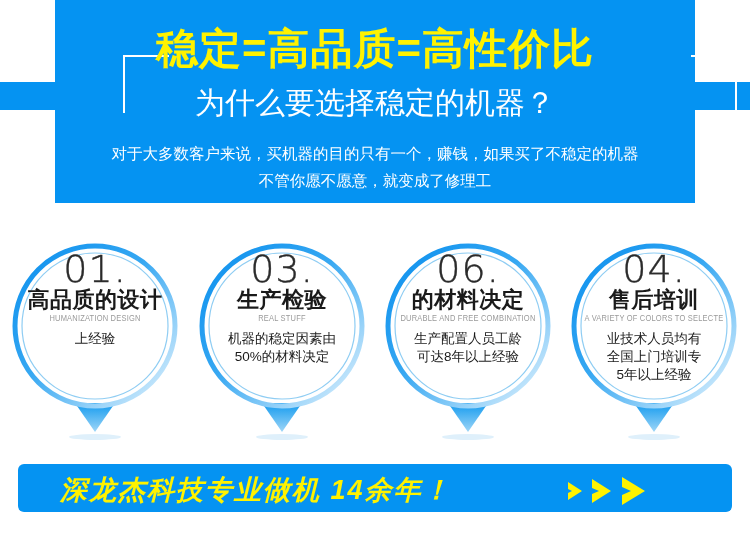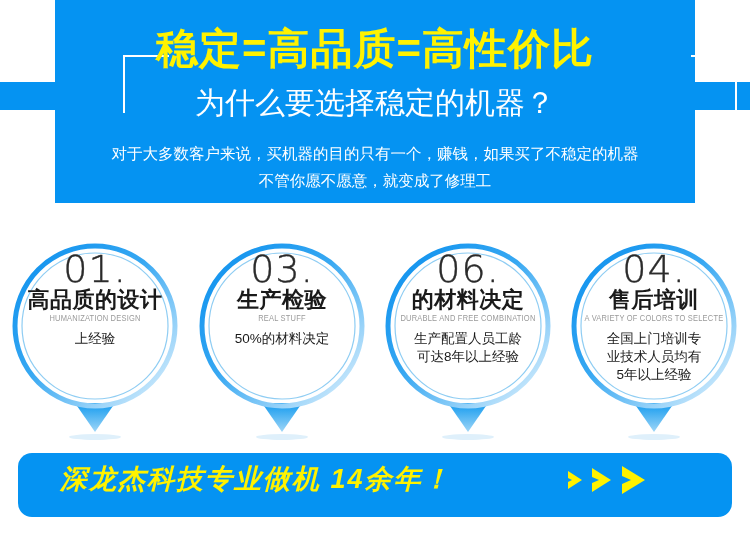--- a/index.html
+++ b/index.html
@@ -302,6 +302,7 @@
         <div class="card-title">生产检验</div>
         <div class="card-en">REAL STUFF</div>
         <div class="card-desc">
+          <span class="line">机器的稳定因素由</span>
           <span class="line">50%的材料决定</span>
           <span class="line"></span>
         </div>

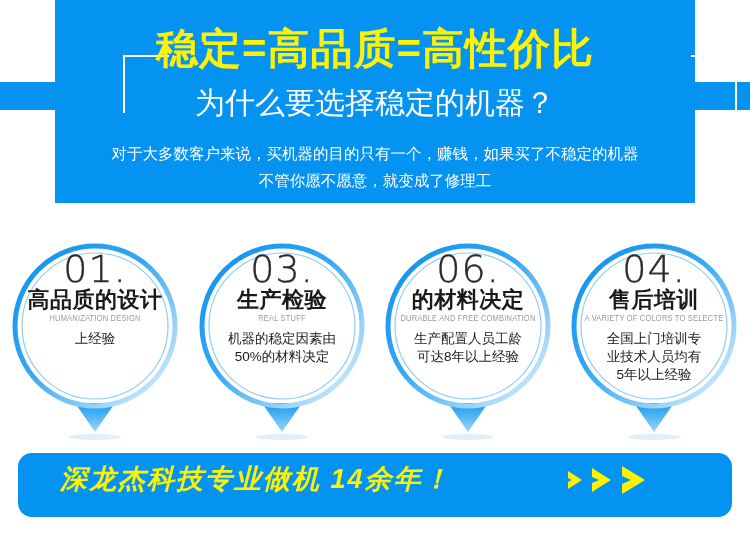--- a/index.html
+++ b/index.html
@@ -366,8 +366,8 @@
         <div class="card-title">售后培训</div>
         <div class="card-en">A VARIETY OF COLORS TO SELECTE</div>
         <div class="card-desc">
+          <span class="line">业技术人员均有</span>
           <span class="line">全国上门培训专</span>
-          <span class="line">业技术人员均有</span>
           <span class="line">5年以上经验</span>
         </div>
       </div>

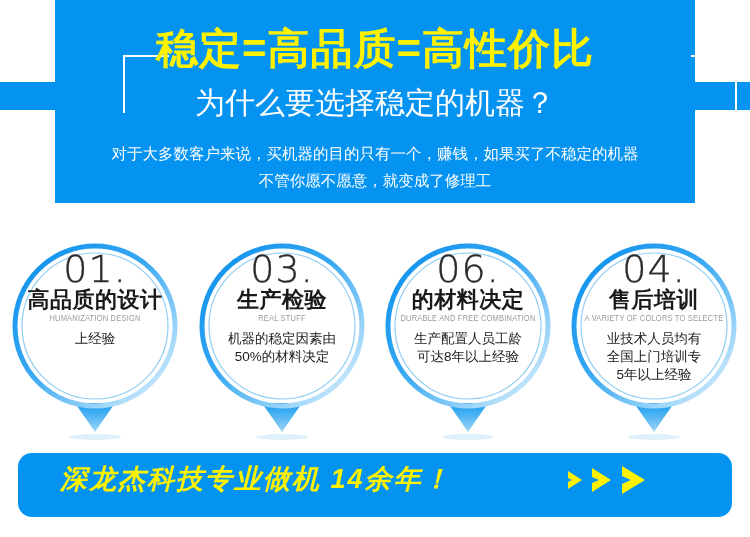--- a/index.html
+++ b/index.html
@@ -198,11 +198,11 @@
   .bottom-banner {
     position: absolute;
     left: 18px;
-    top: 453px;
+    top: 464px;
     width: 714px;
-    height: 64px;
+    height: 48px;
     background: #0593f2;
-    border-radius: 14px;
+    border-radius: 6px;
   }
   .banner-text {
     position: absolute;

